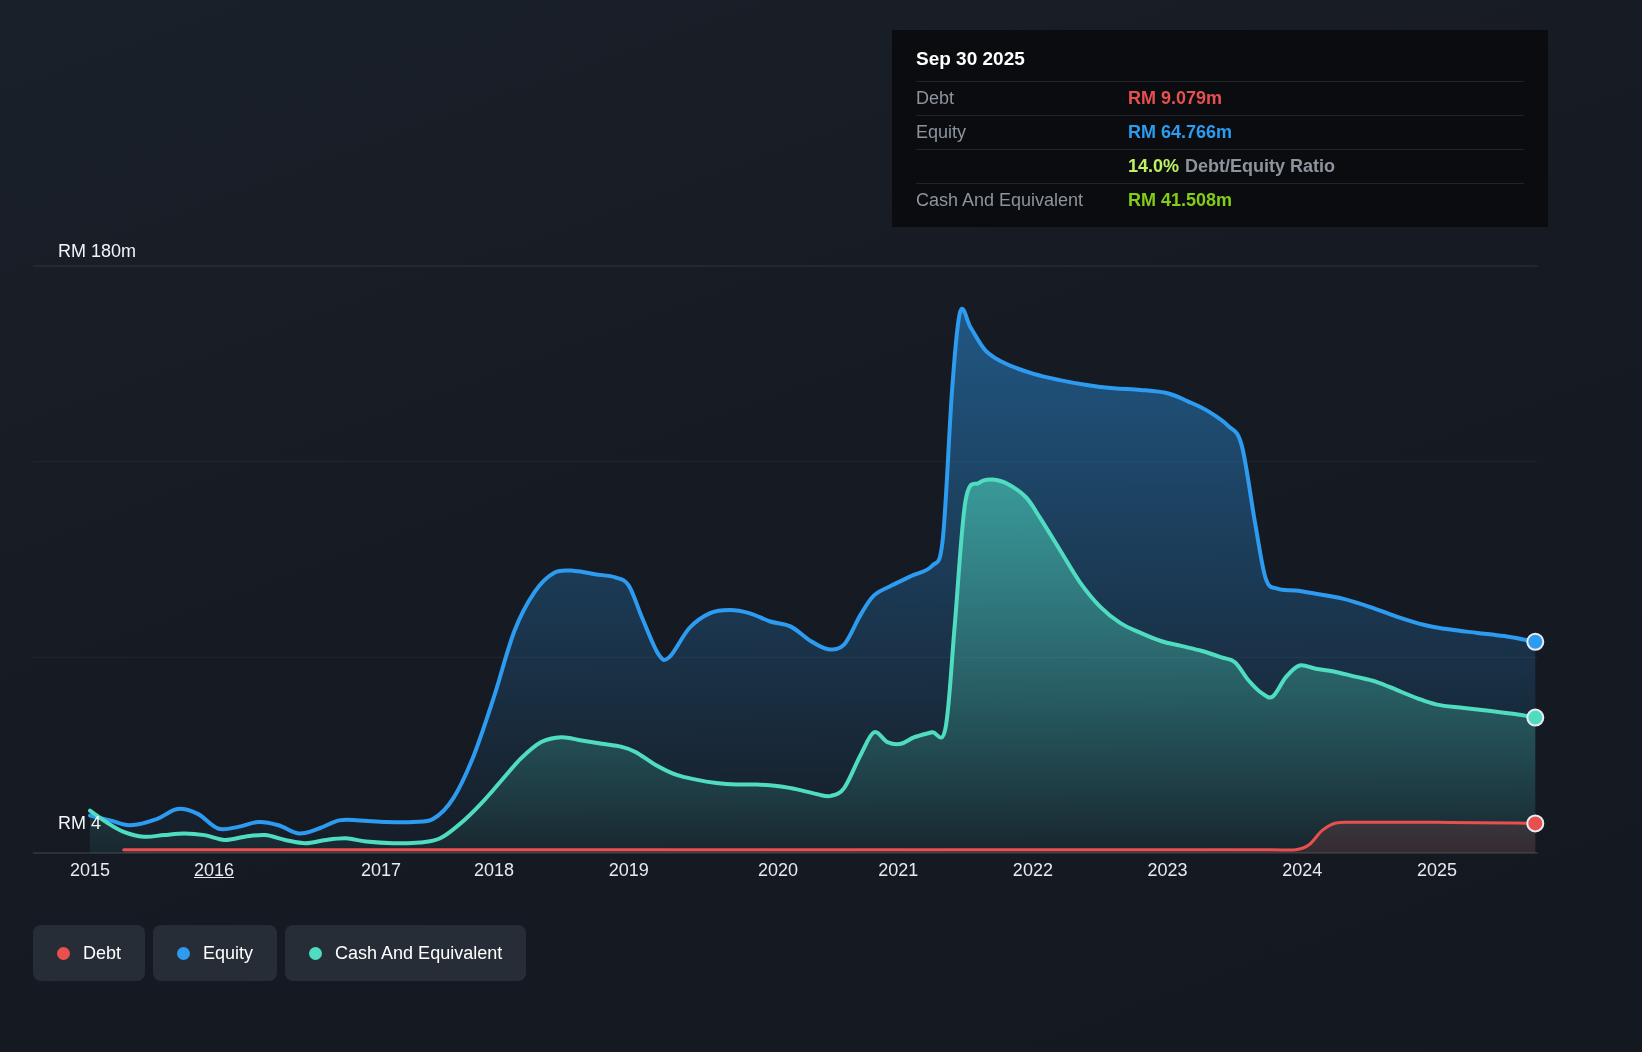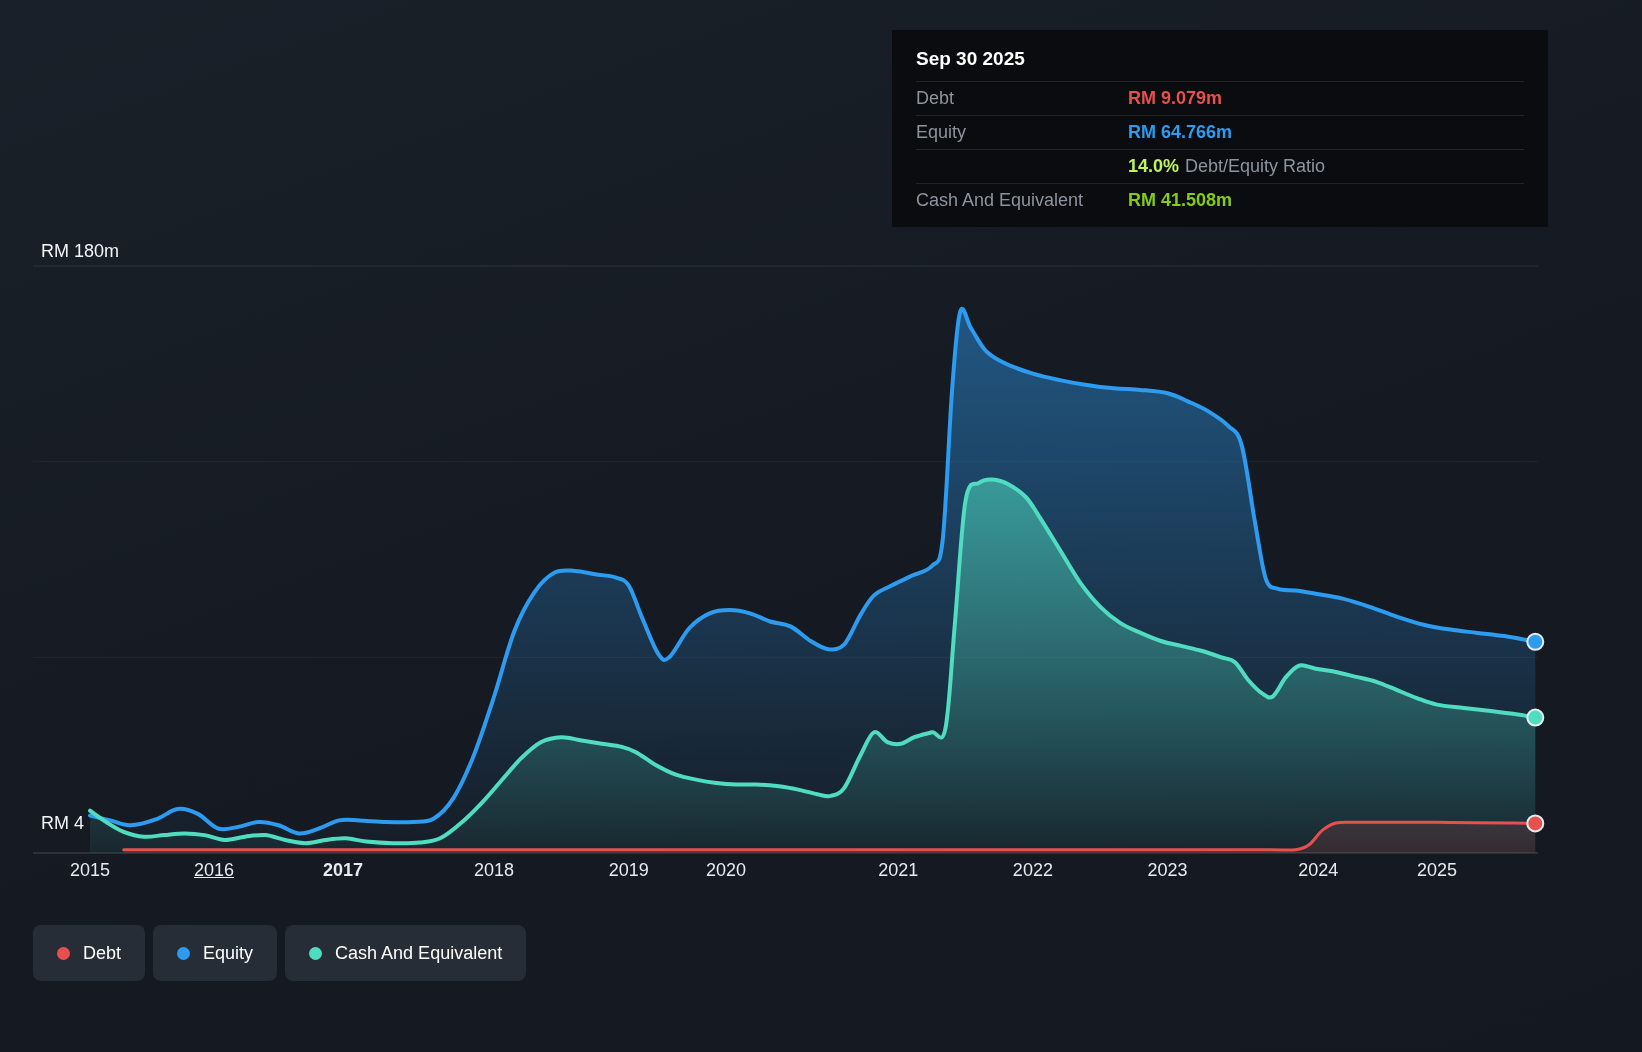--- a/index.html
+++ b/index.html
@@ -26,7 +26,7 @@
   .tt-label{width:212px;flex-shrink:0;color:#8d949e;}
   .tt-value{font-weight:700;}
   .tt-ratio-strong{font-weight:700;color:#bef264;}
-  .tt-ratio-label{color:#8d949e;font-weight:400;margin-left:6px;}
+  .tt-ratio-label{color:#8d949e;font-weight:700;margin-left:6px;}
   
   .legend{position:absolute;left:33px;top:925px;display:flex;gap:8px;z-index:2;}
   .chip{display:flex;align-items:center;gap:13px;height:56px;padding:0 24px;

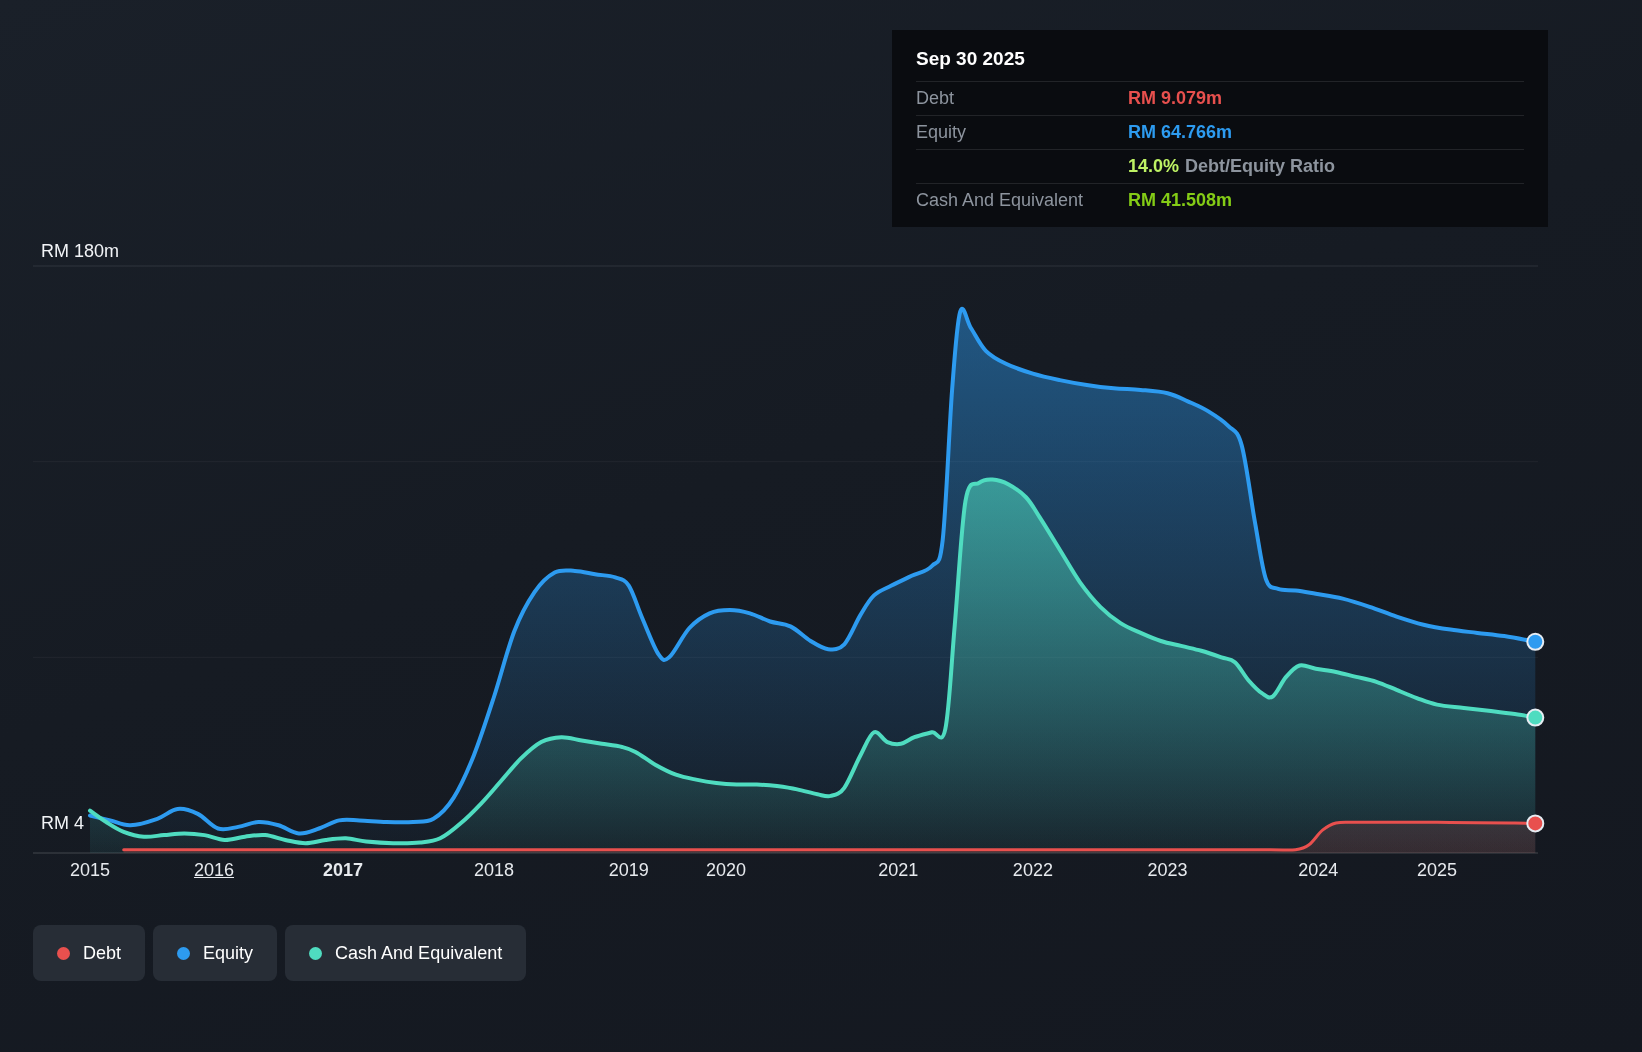--- a/index.html
+++ b/index.html
@@ -10,7 +10,7 @@
   }
   .chart-svg{position:absolute;left:0;top:0;z-index:1;}
   
-  .y-label{position:absolute;left:41px;font-size:18px;color:#f2f4f7;z-index:2;text-align:right;}
+  .y-label{position:absolute;left:58px;font-size:18px;color:#f2f4f7;z-index:2;text-align:right;}
   .y-label-top{top:241px;}
   .y-label-bottom{top:813px;}
   .x-labels{position:absolute;left:0;top:860px;width:100%;height:26px;z-index:2;}

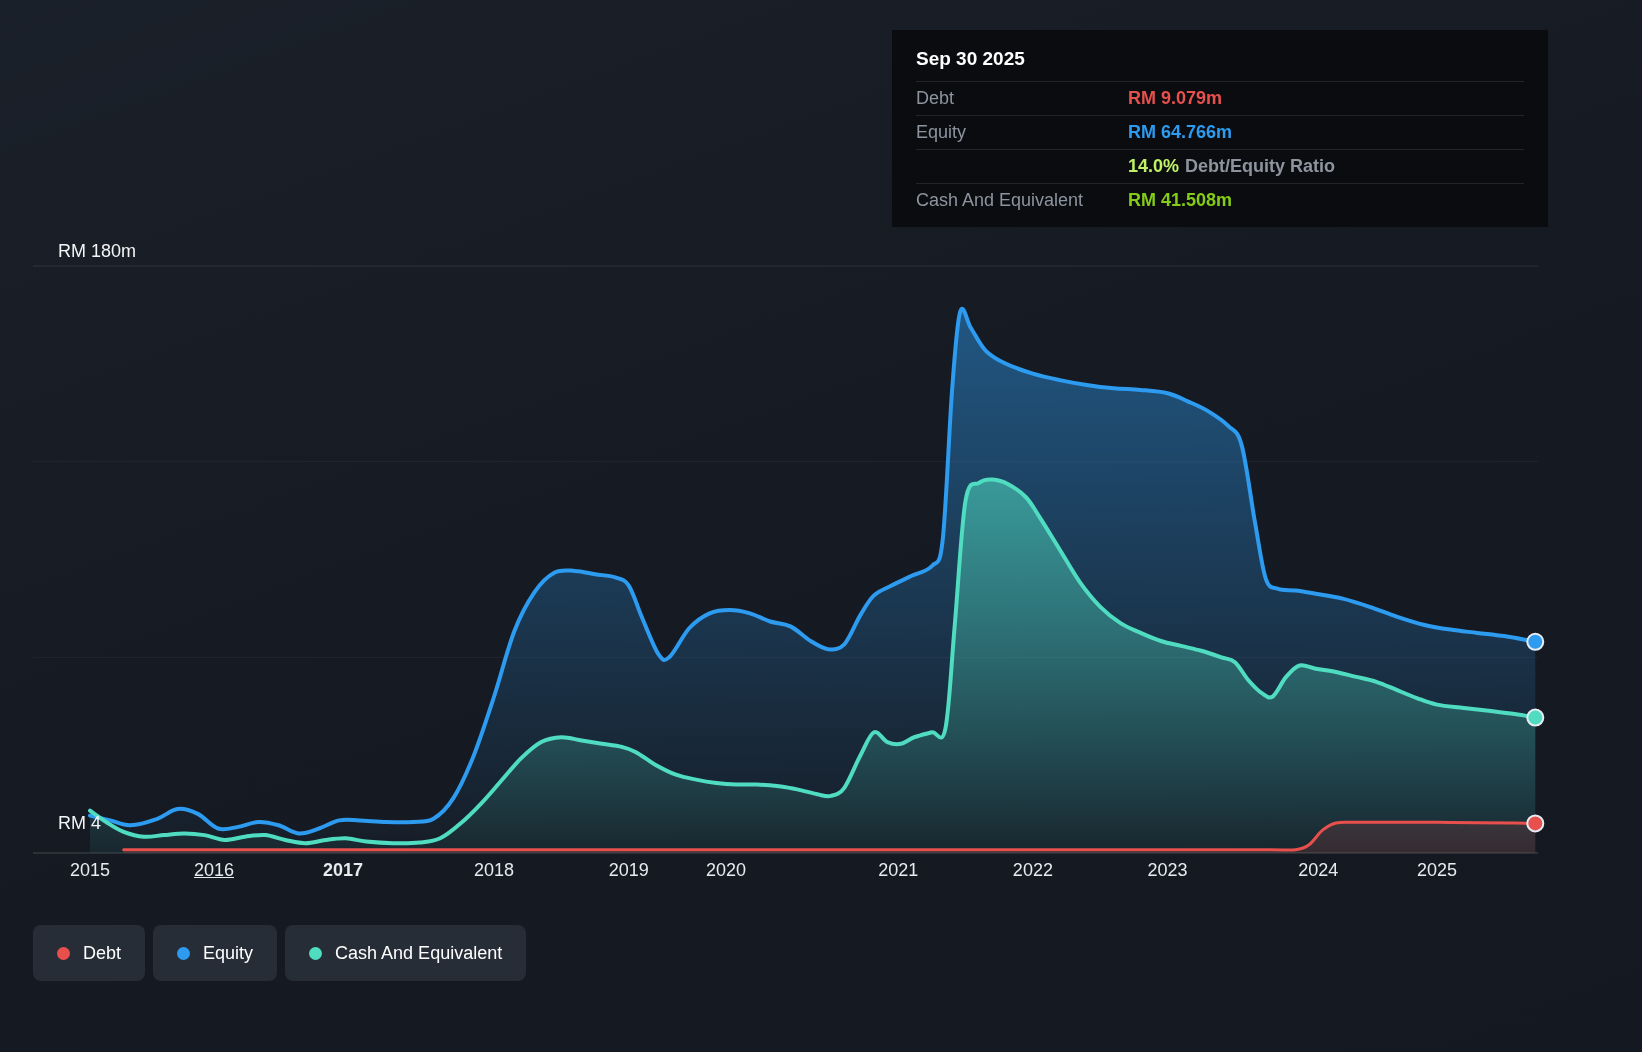--- a/index.html
+++ b/index.html
@@ -74,7 +74,7 @@
   <div class="x-labels">
       <span class="x-tick" style="left: 90px;">2015</span>
       <span class="x-tick" style="left: 214px; text-decoration: underline;">2016</span>
-      <span class="x-tick" style="left: 343px; font-weight: bold;">2017</span>
+      <span class="x-tick" style="left: 381px;">2017</span>
       <span class="x-tick" style="left: 494.1px;">2018</span>
       <span class="x-tick" style="left: 628.8px;">2019</span>
       <span class="x-tick" style="left: 726px;">2020</span>

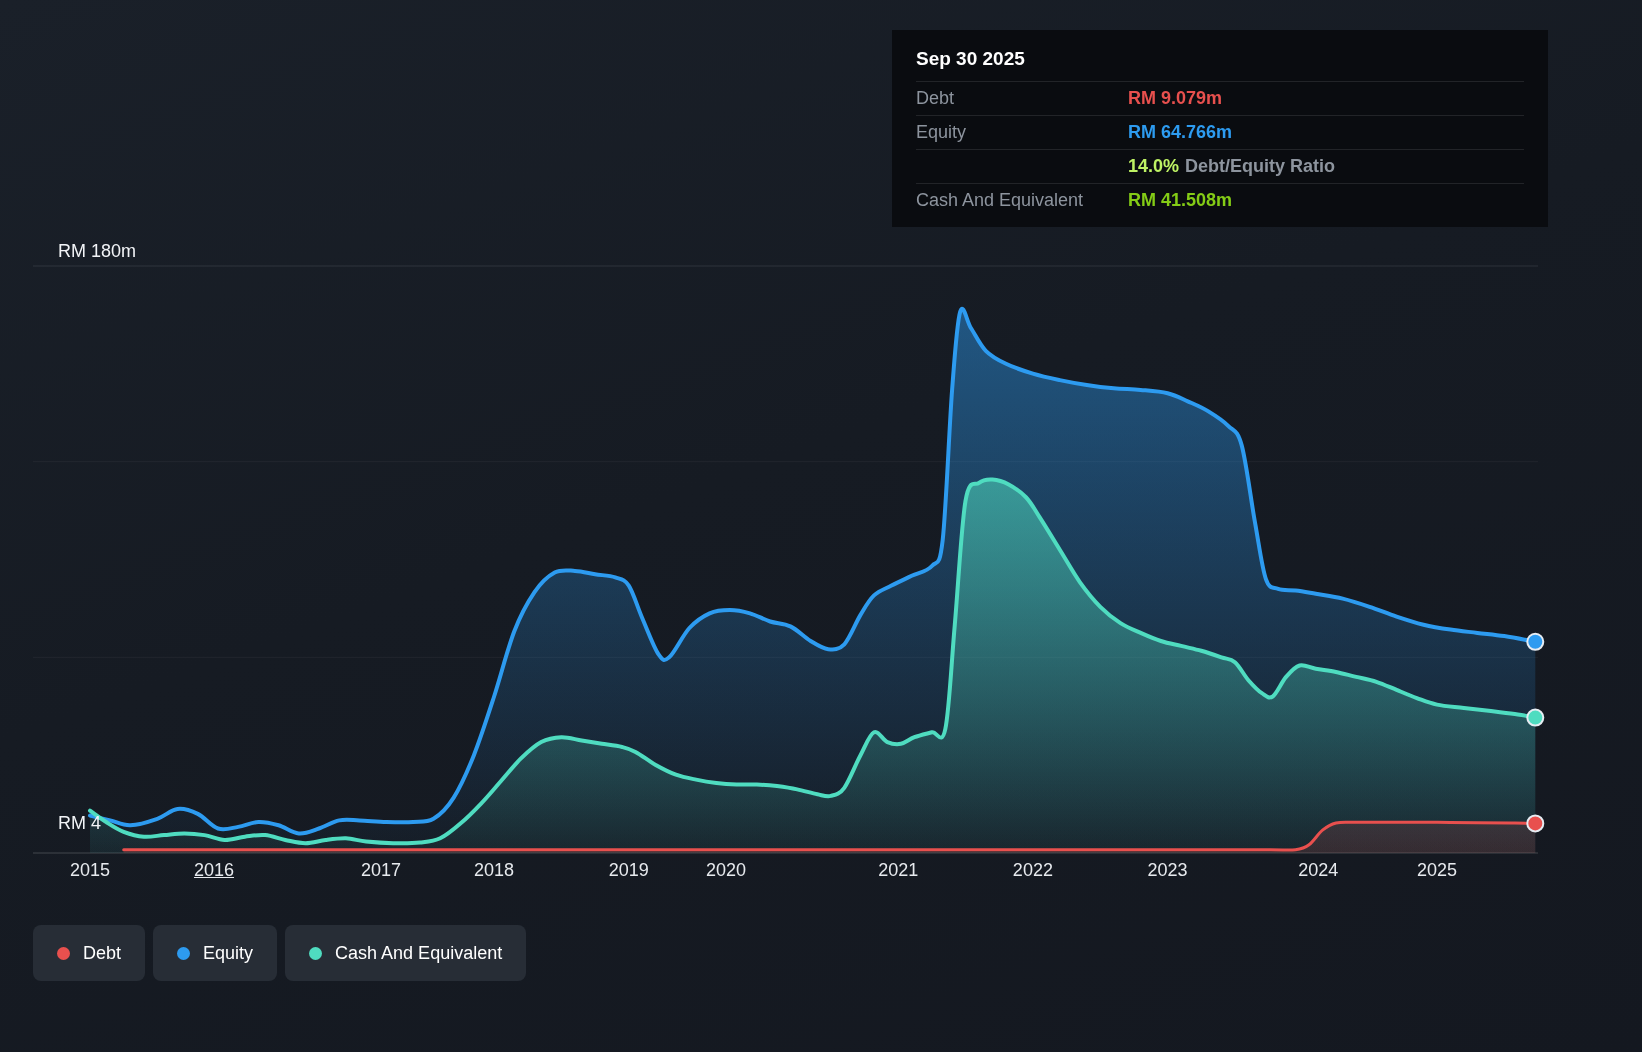--- a/index.html
+++ b/index.html
@@ -77,7 +77,7 @@
       <span class="x-tick" style="left: 381px;">2017</span>
       <span class="x-tick" style="left: 494.1px;">2018</span>
       <span class="x-tick" style="left: 628.8px;">2019</span>
-      <span class="x-tick" style="left: 726px;">2020</span>
+      <span class="x-tick" style="left: 778px;">2020</span>
       <span class="x-tick" style="left: 898.2px;">2021</span>
       <span class="x-tick" style="left: 1032.9px;">2022</span>
       <span class="x-tick" style="left: 1167.6px;">2023</span>

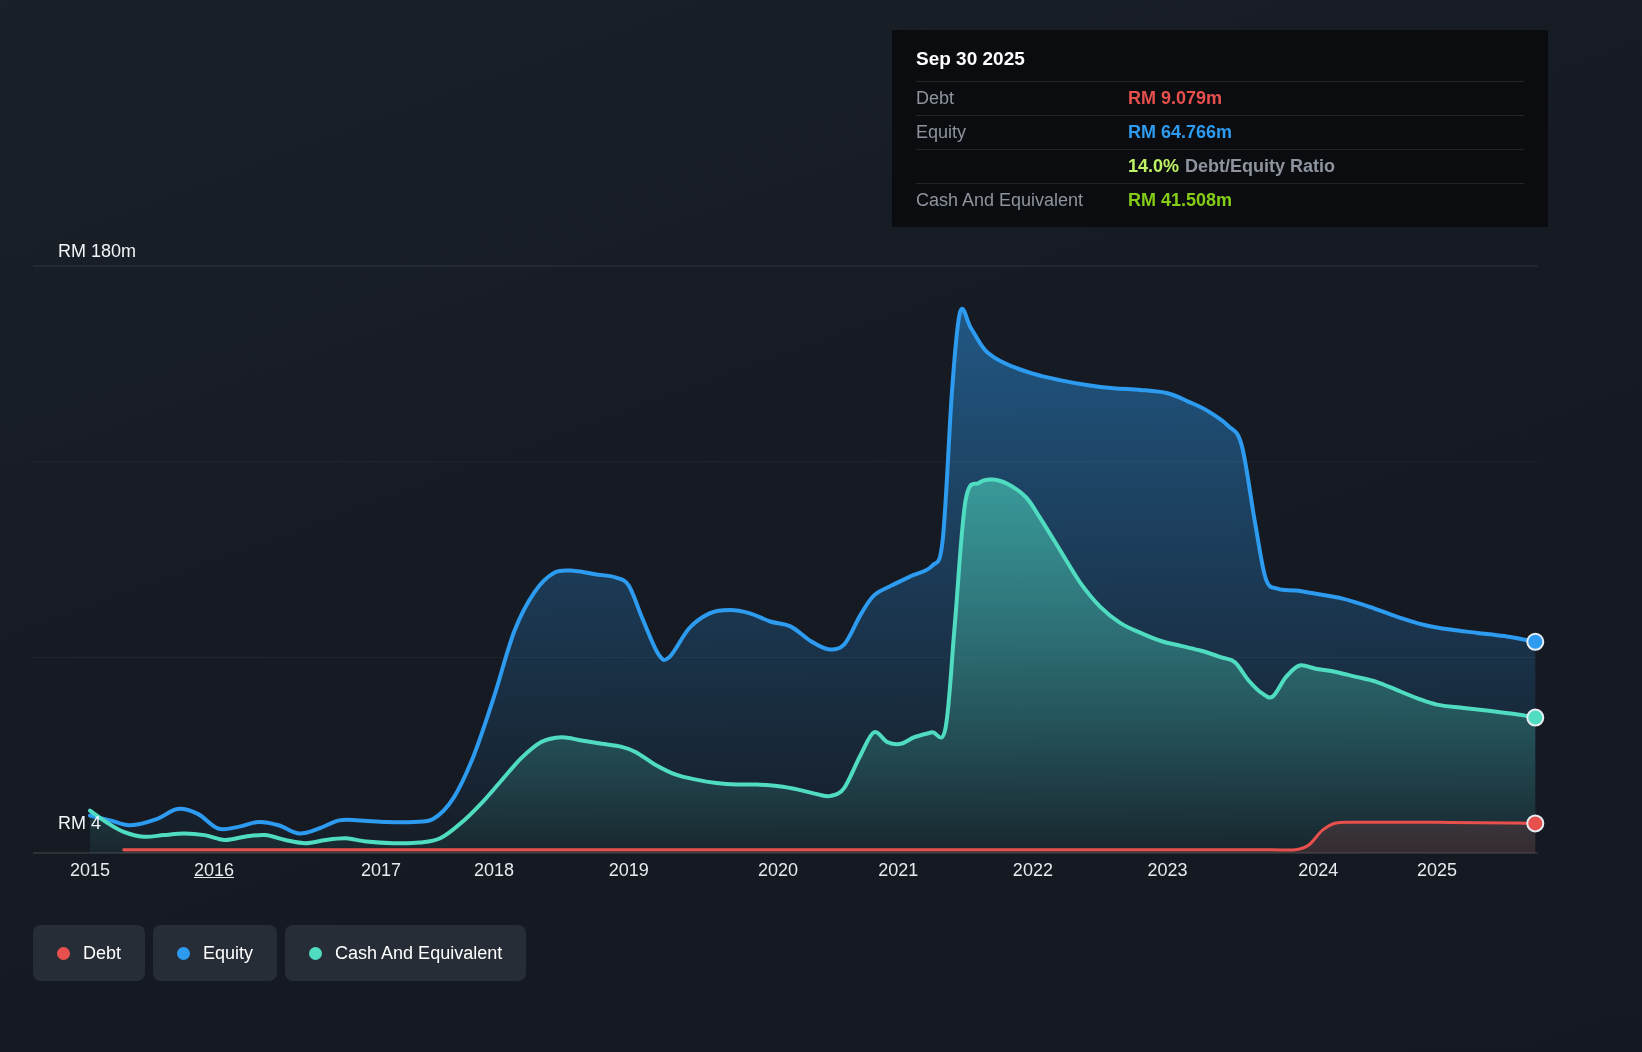--- a/index.html
+++ b/index.html
@@ -81,7 +81,7 @@
       <span class="x-tick" style="left: 898.2px;">2021</span>
       <span class="x-tick" style="left: 1032.9px;">2022</span>
       <span class="x-tick" style="left: 1167.6px;">2023</span>
-      <span class="x-tick" style="left: 1302.3px; margin-left: 16px;">2024</span>
+      <span class="x-tick" style="left: 1302.3px;">2024</span>
       <span class="x-tick" style="left: 1437px;">2025</span>
     </div>
 

